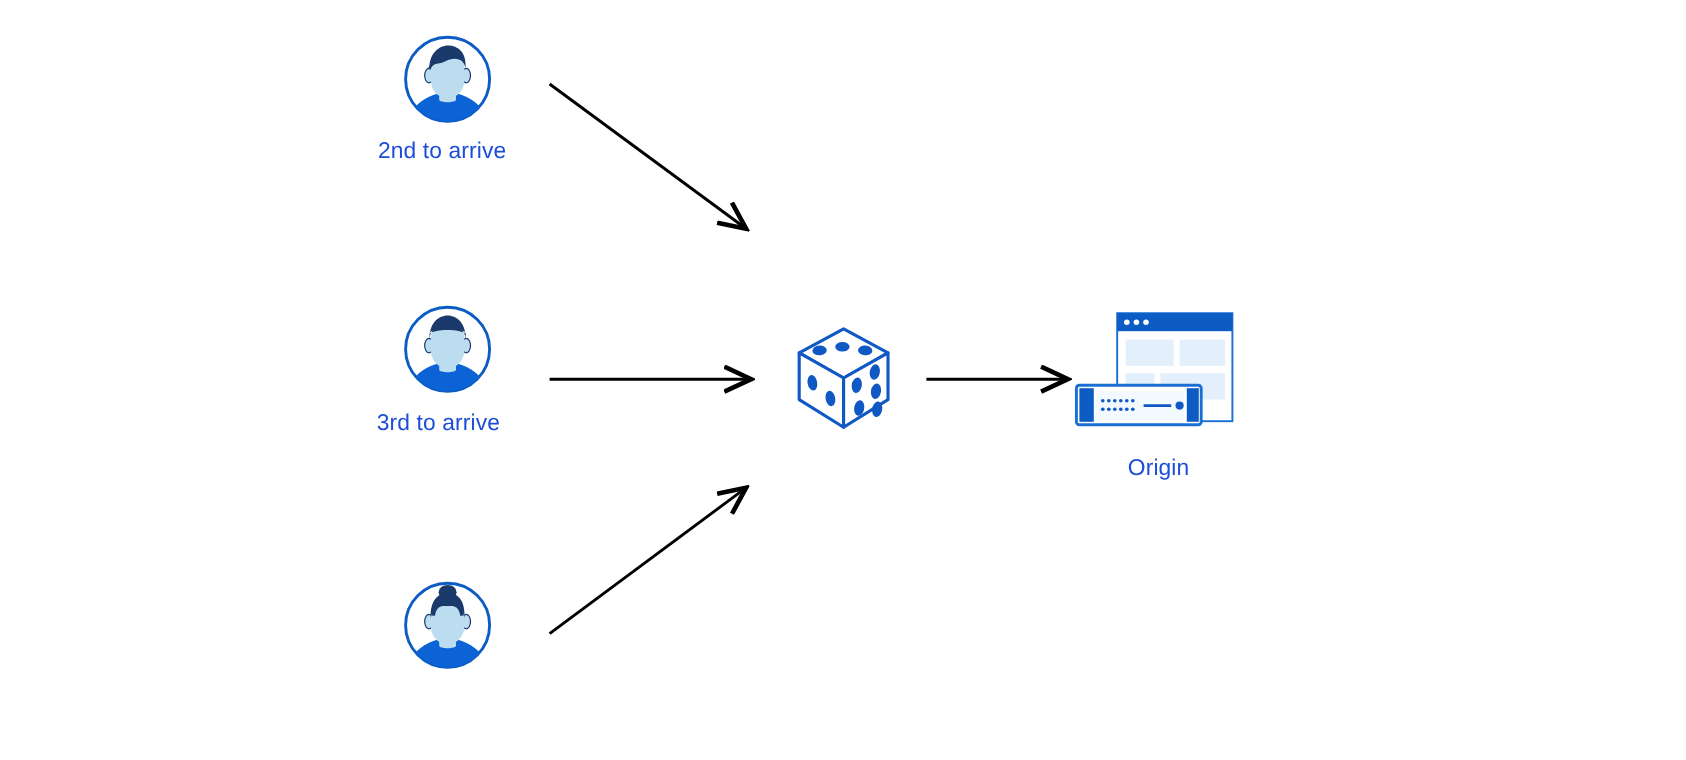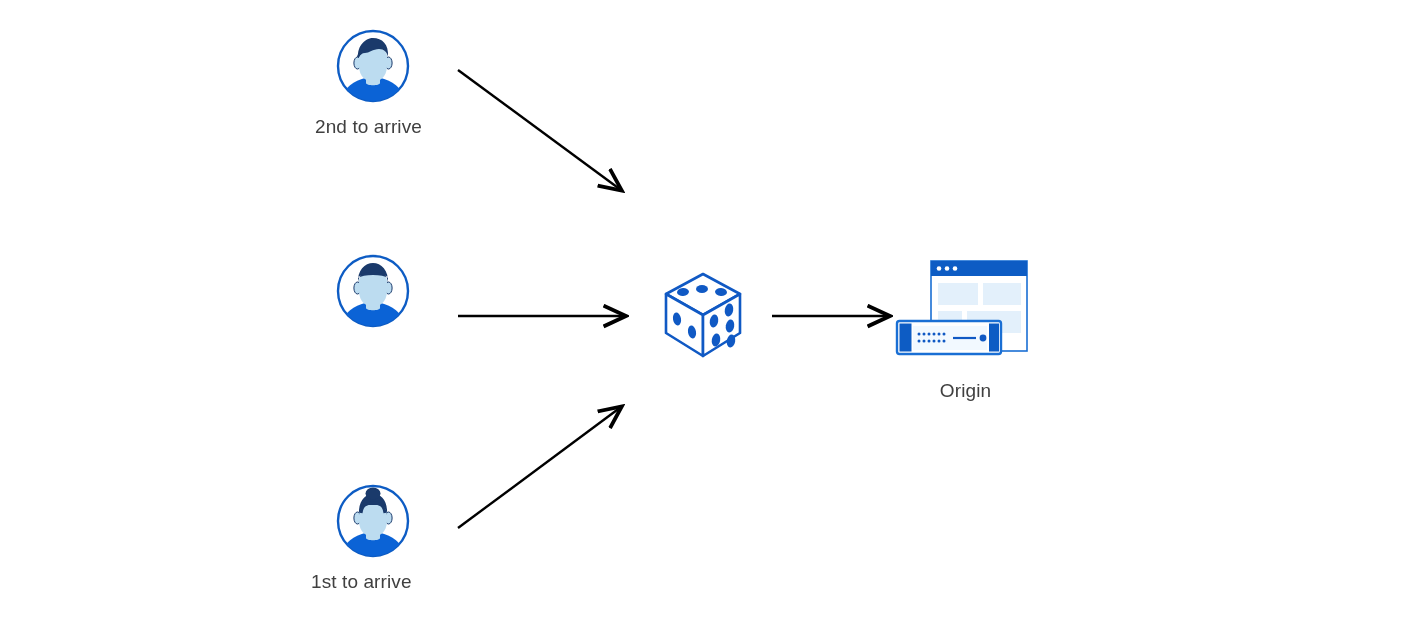--- a/index.html
+++ b/index.html
@@ -26,7 +26,7 @@
     position: absolute;
     font-size: 19px;
     line-height: 24px;
-    color: #404040;
+    color: #1d4ed8;
     white-space: nowrap;
     text-align: center;
     font-weight: 400;

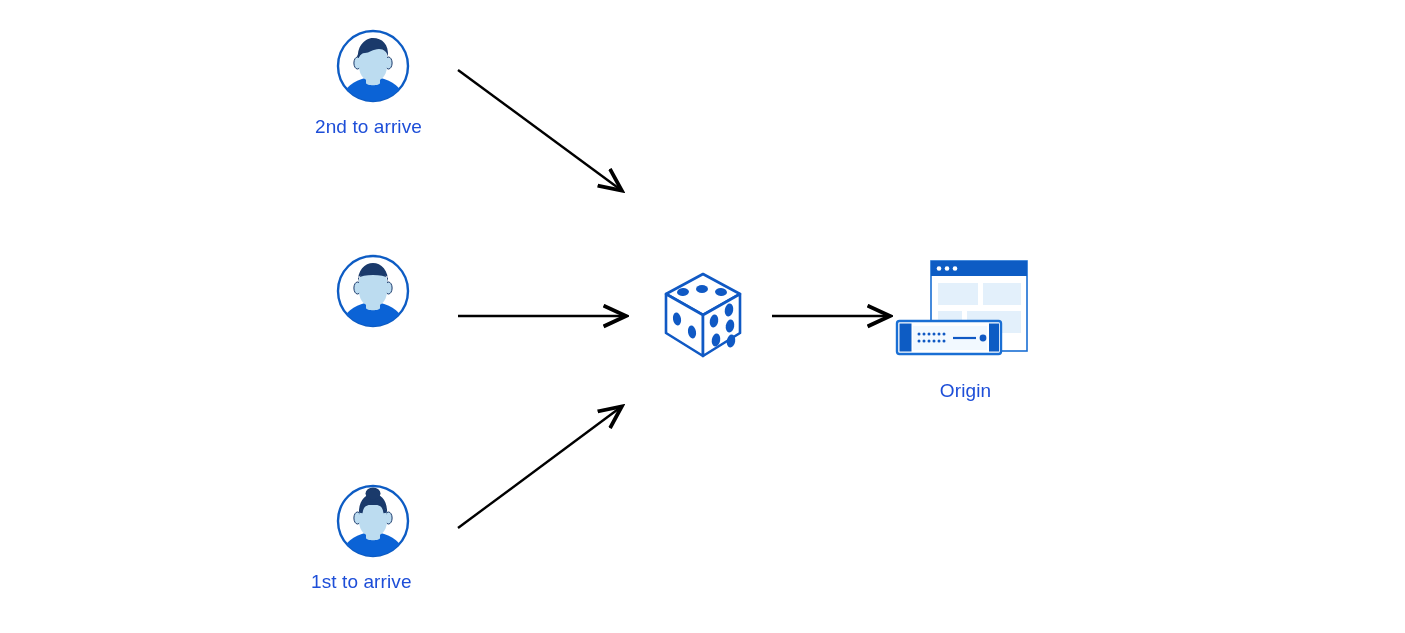--- a/index.html
+++ b/index.html
@@ -132,6 +132,7 @@
       </g>
     </svg>
   </div>
+  <div class="caption" style="left:0; top:341px; width:750px; text-align:left; padding-left:314px; box-sizing:border-box;">3rd to arrive</div>
 
   <div class="avatar-wrap" style="left:335px; top:483px;">
     <svg width="76" height="76" viewBox="0 0 76 76">

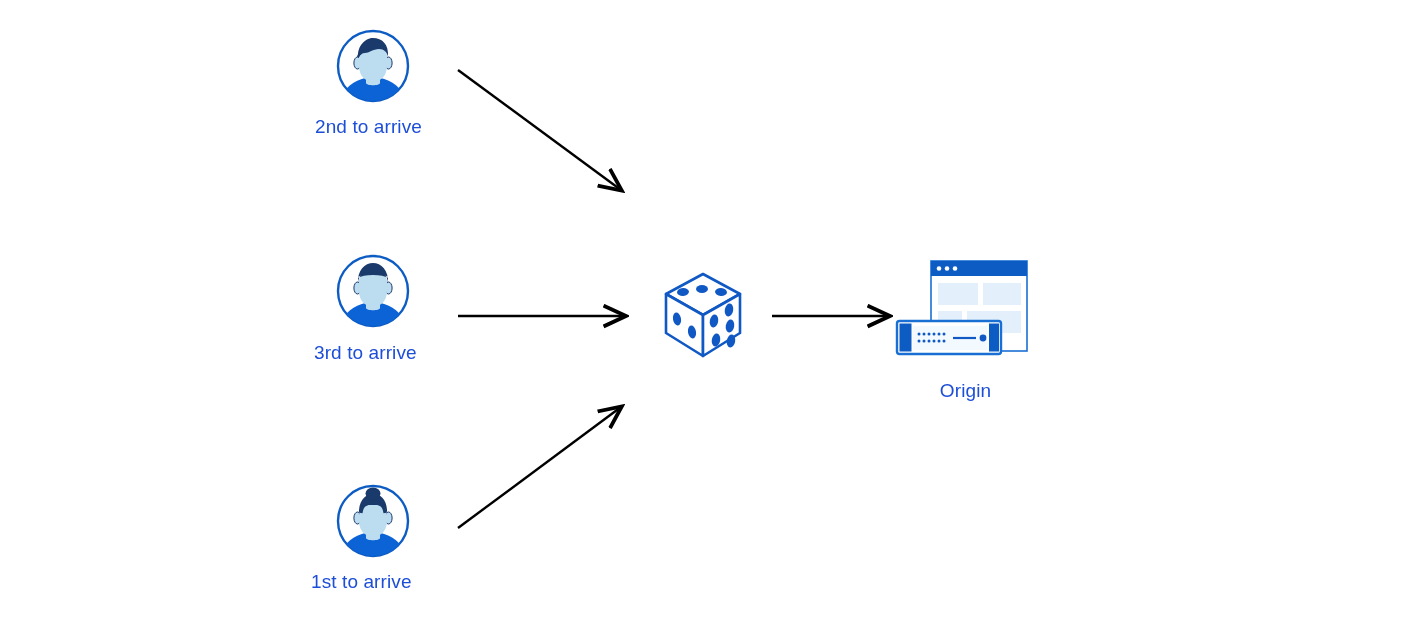--- a/index.html
+++ b/index.html
@@ -157,7 +157,6 @@
       </g>
     </svg>
   </div>
-  <div class="caption" style="left:0; top:570px; width:750px; text-align:left; padding-left:311px; box-sizing:border-box;">1st to arrive</div>
 
   <div class="dice-wrap" style="left:660px; top:270px;">
     <svg width="86" height="90" viewBox="0 0 86 90">

